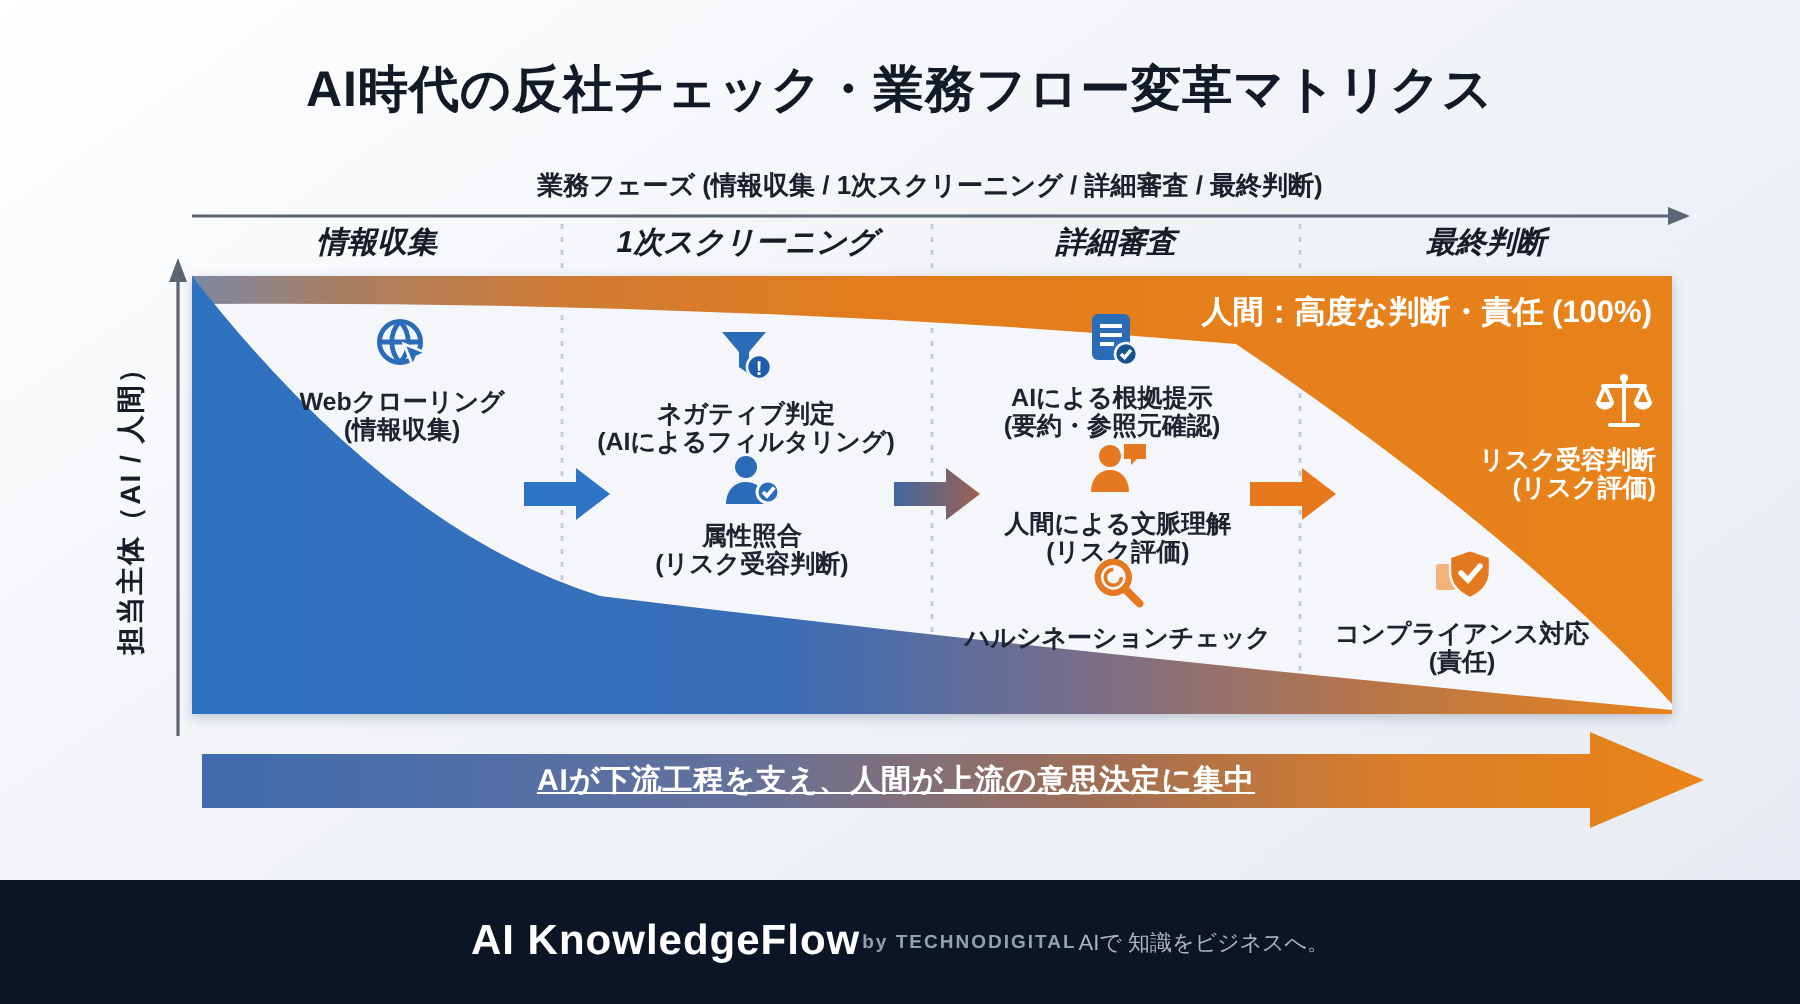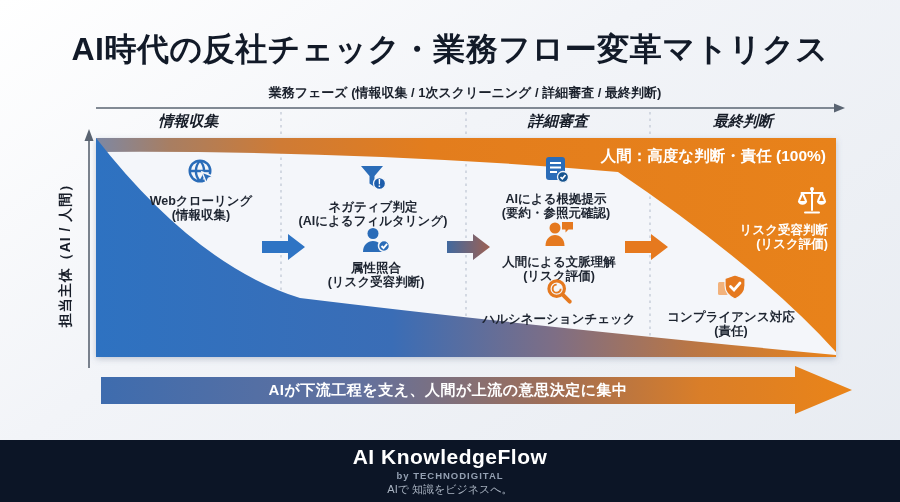--- a/index.html
+++ b/index.html
@@ -14,7 +14,7 @@
 
   .title{
     left:0; top:28px; width:900px; text-align:center;
-    font-size:32px; font-weight:800; color:#121a28; letter-spacing:.5px;
+    font-size:25px; font-weight:800; color:#121a28; letter-spacing:.5px;
   }
   .subtitle{
     left:95px; top:84px; width:740px; text-align:center;

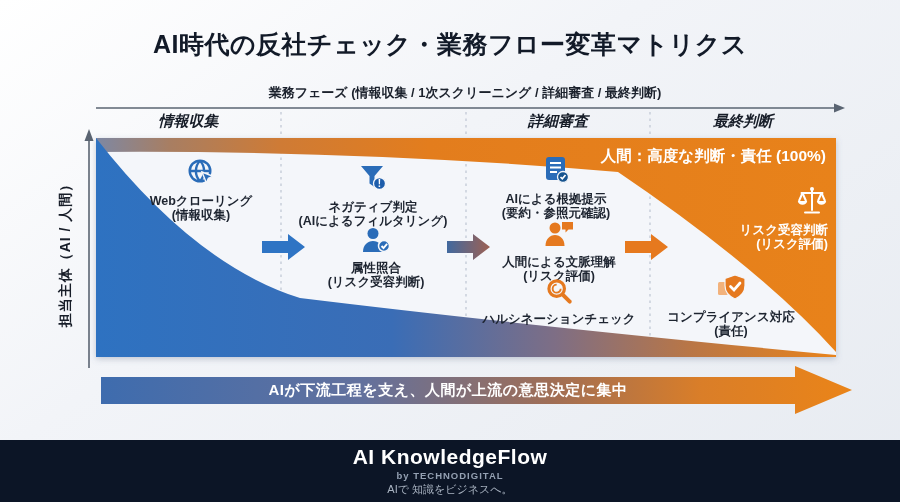--- a/index.html
+++ b/index.html
@@ -126,6 +126,7 @@
   <div class="abs subtitle">業務フェーズ (情報収集 / 1次スクリーニング / 詳細審査 / 最終判断)</div>
 
   <div class="abs col-head" style="left:96px;width:185px;">情報収集</div>
+  <div class="abs col-head" style="left:281px;width:185px;">1次スクリーニング</div>
   <div class="abs col-head" style="left:466px;width:184px;">詳細審査</div>
   <div class="abs col-head" style="left:650px;width:186px;">最終判断</div>
 

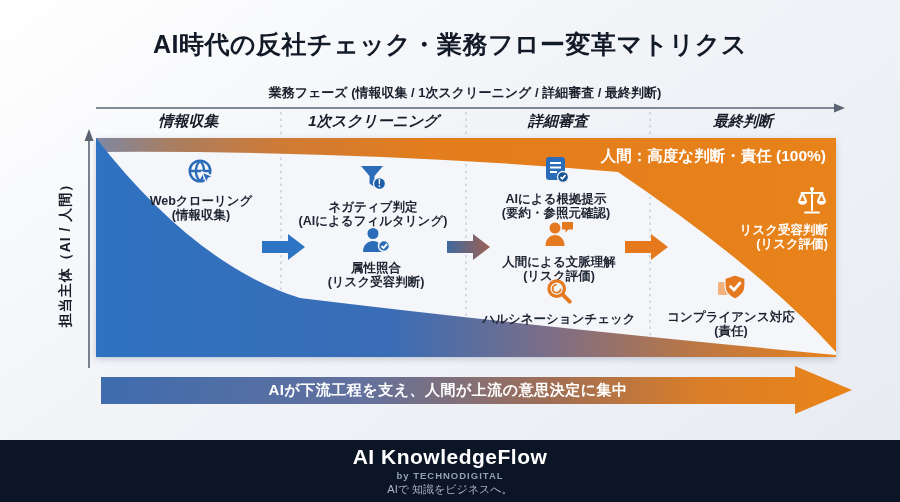--- a/index.html
+++ b/index.html
@@ -45,7 +45,7 @@
   .bottom-arrow-label{
     left:101px; top:377px; width:694px; height:27px;
     display:flex; align-items:center; justify-content:center;
-    font-size:15px; font-weight:800; color:#ffffff; letter-spacing:.5px;
+    font-size:15px; font-weight:800; color:#ffffff; letter-spacing:.5px;text-decoration:underline;
   }
   .footer{
     left:0; top:440px; width:900px; height:62px; background:#0c1526;

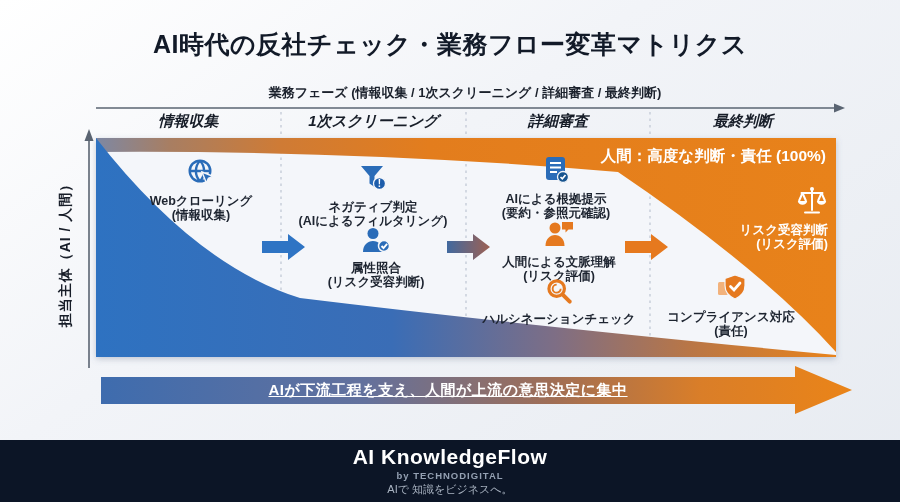--- a/index.html
+++ b/index.html
@@ -49,7 +49,7 @@
   }
   .footer{
     left:0; top:440px; width:900px; height:62px; background:#0c1526;
-    display:flex; flex-direction:column; align-items:center; justify-content:center;
+    display:flex; flex-direction:row; align-items:center; justify-content:center;
     gap:1px;
   }
   .footer .brand{ color:#ffffff; font-size:21px; font-weight:800; letter-spacing:.5px; }

